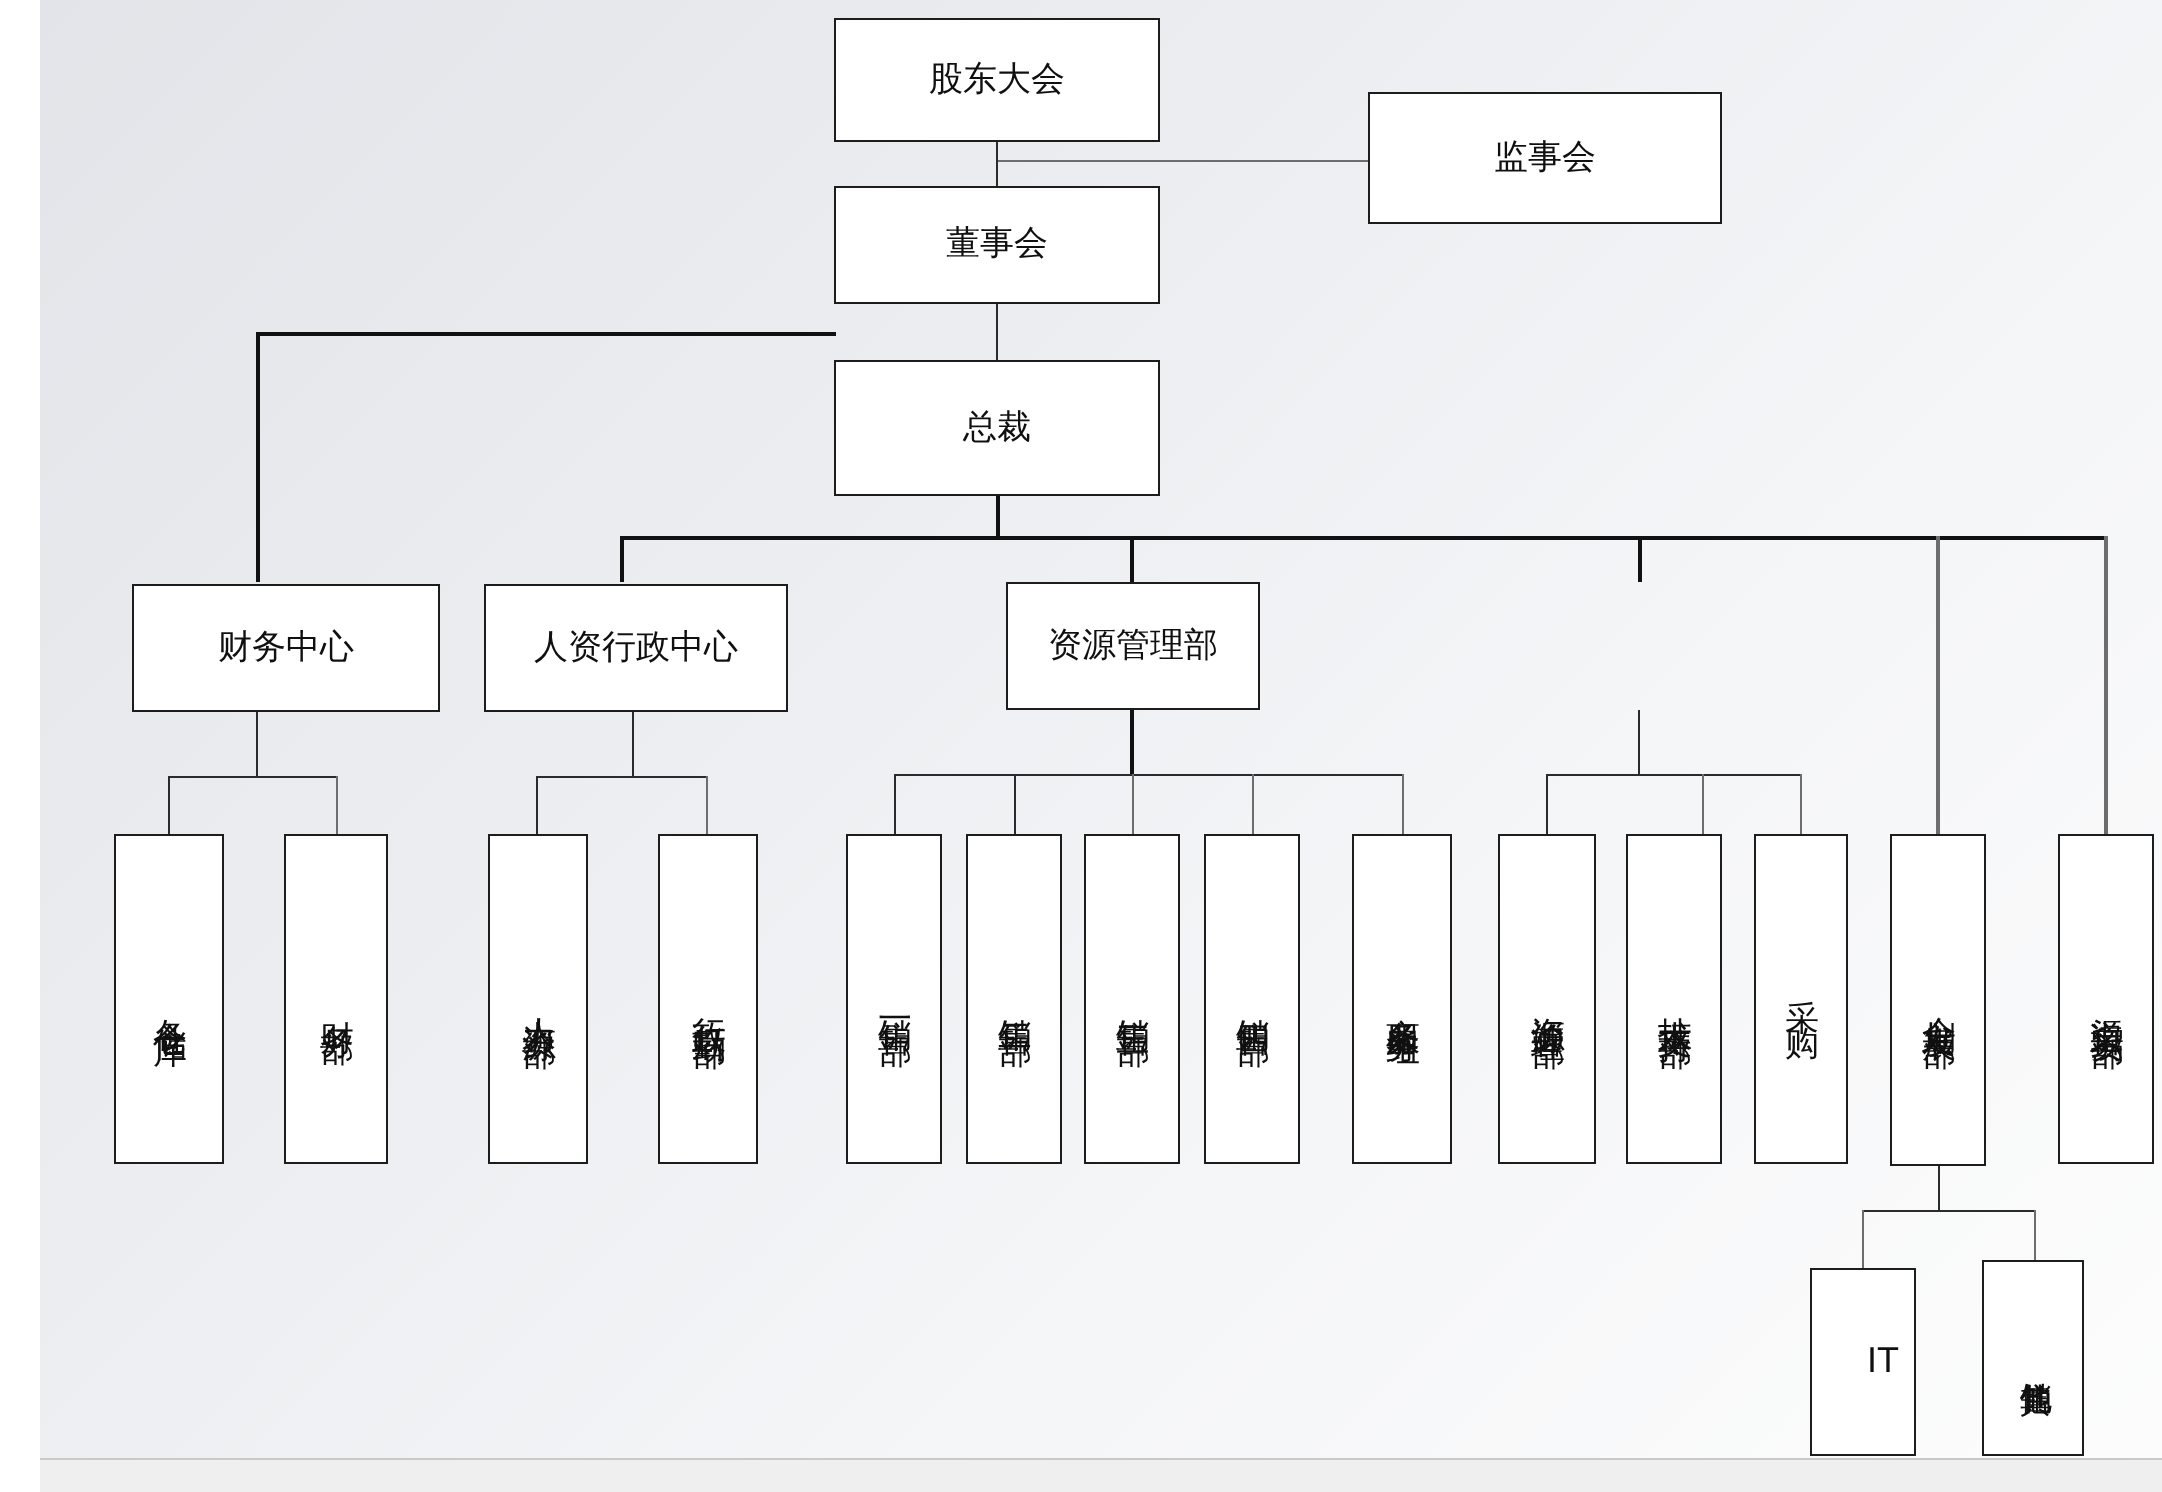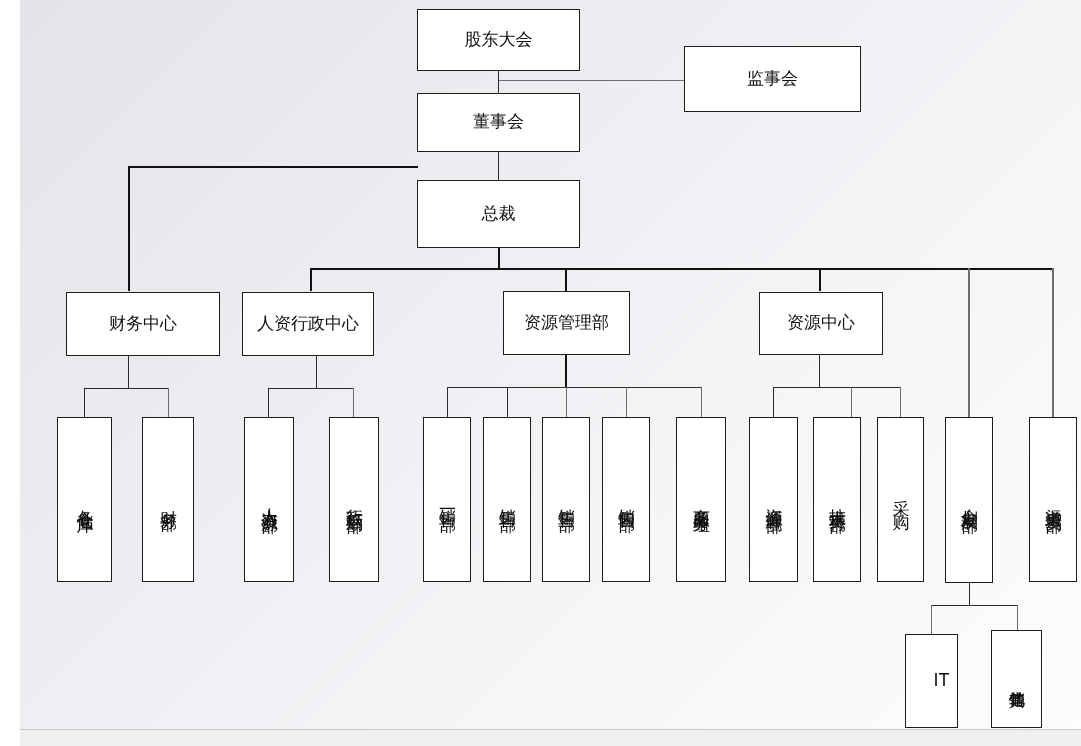--- a/index.html
+++ b/index.html
@@ -107,7 +107,7 @@
       <span>财务中心</span>
     </div>
 
-  <div class="node" style="left:222px;top:292px;width:132px;height:64px;">
+  <div class="node" style="left:222px;top:292px;width:152px;height:64px;">
       <span>人资行政中心</span>
     </div>
 

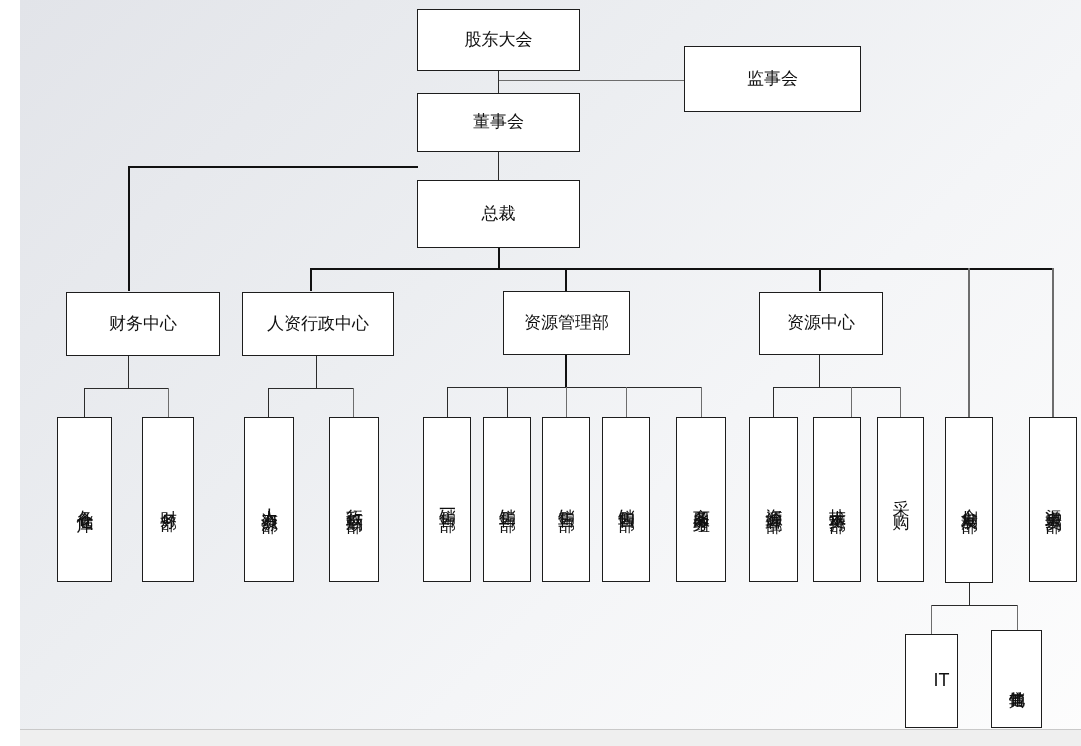--- a/index.html
+++ b/index.html
@@ -115,9 +115,6 @@
       <span>资源管理部</span>
     </div>
 
-  <div class="node" style="left:739px;top:292px;width:124px;height:63px;">
-      <span>资源中心</span>
-    </div>
 
   <div class="node vert" style="left:37px;top:417px;width:55px;height:165px;">
       <span>各仓储库</span>

